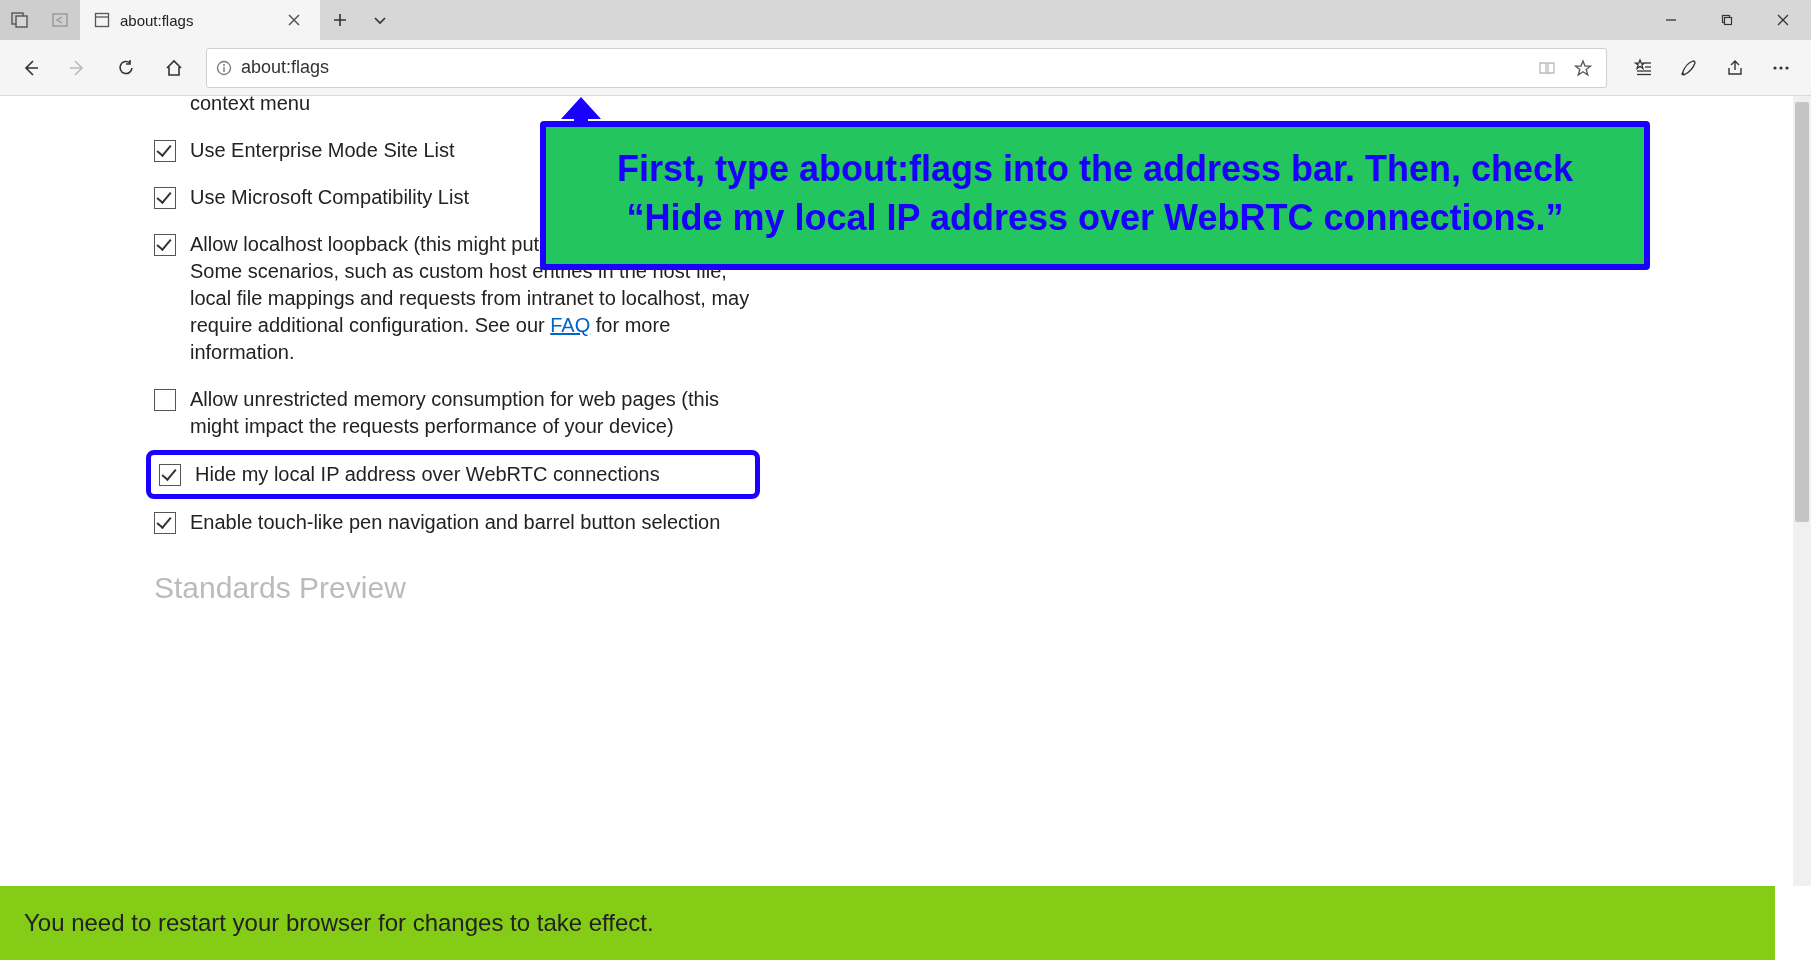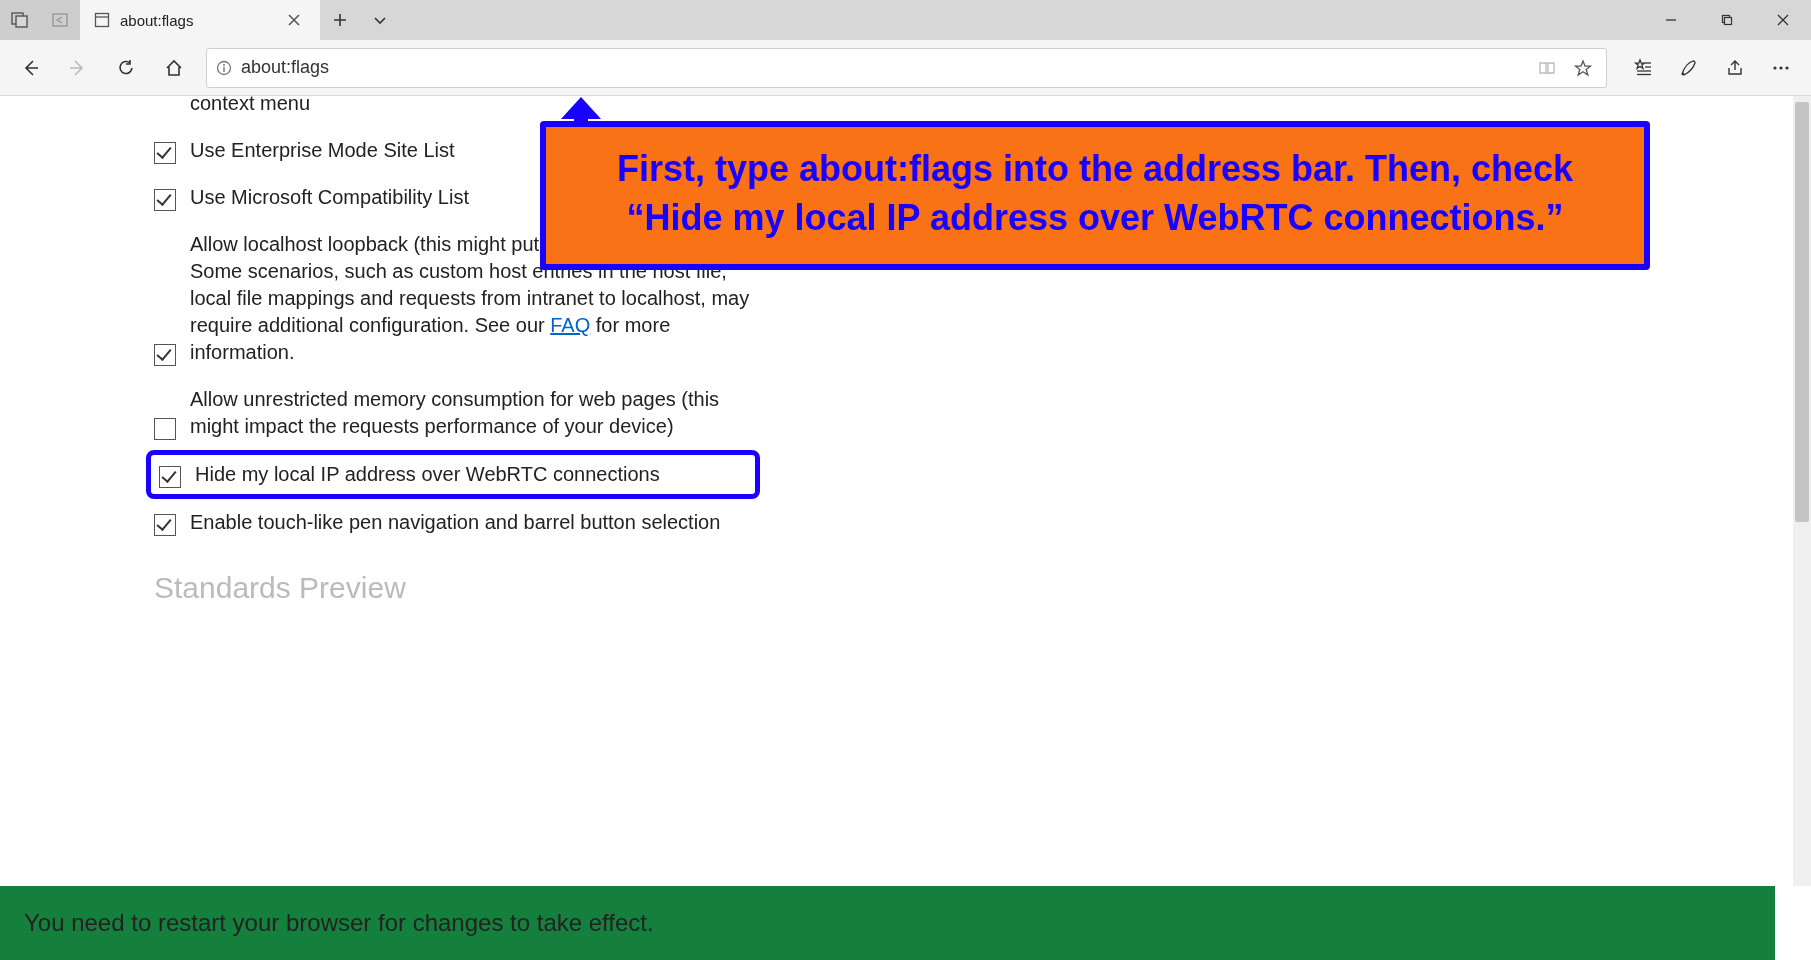--- a/index.html
+++ b/index.html
@@ -82,7 +82,7 @@
     line-height: 1.35;
   }
   .opt-row {
-    display:flex; align-items:flex-end; gap:14px;
+    display:flex; align-items:flex-start; gap:14px;
     padding: 10px 0;
   }
   .opt-row.hanging { padding-top:0; margin-top:-6px; }

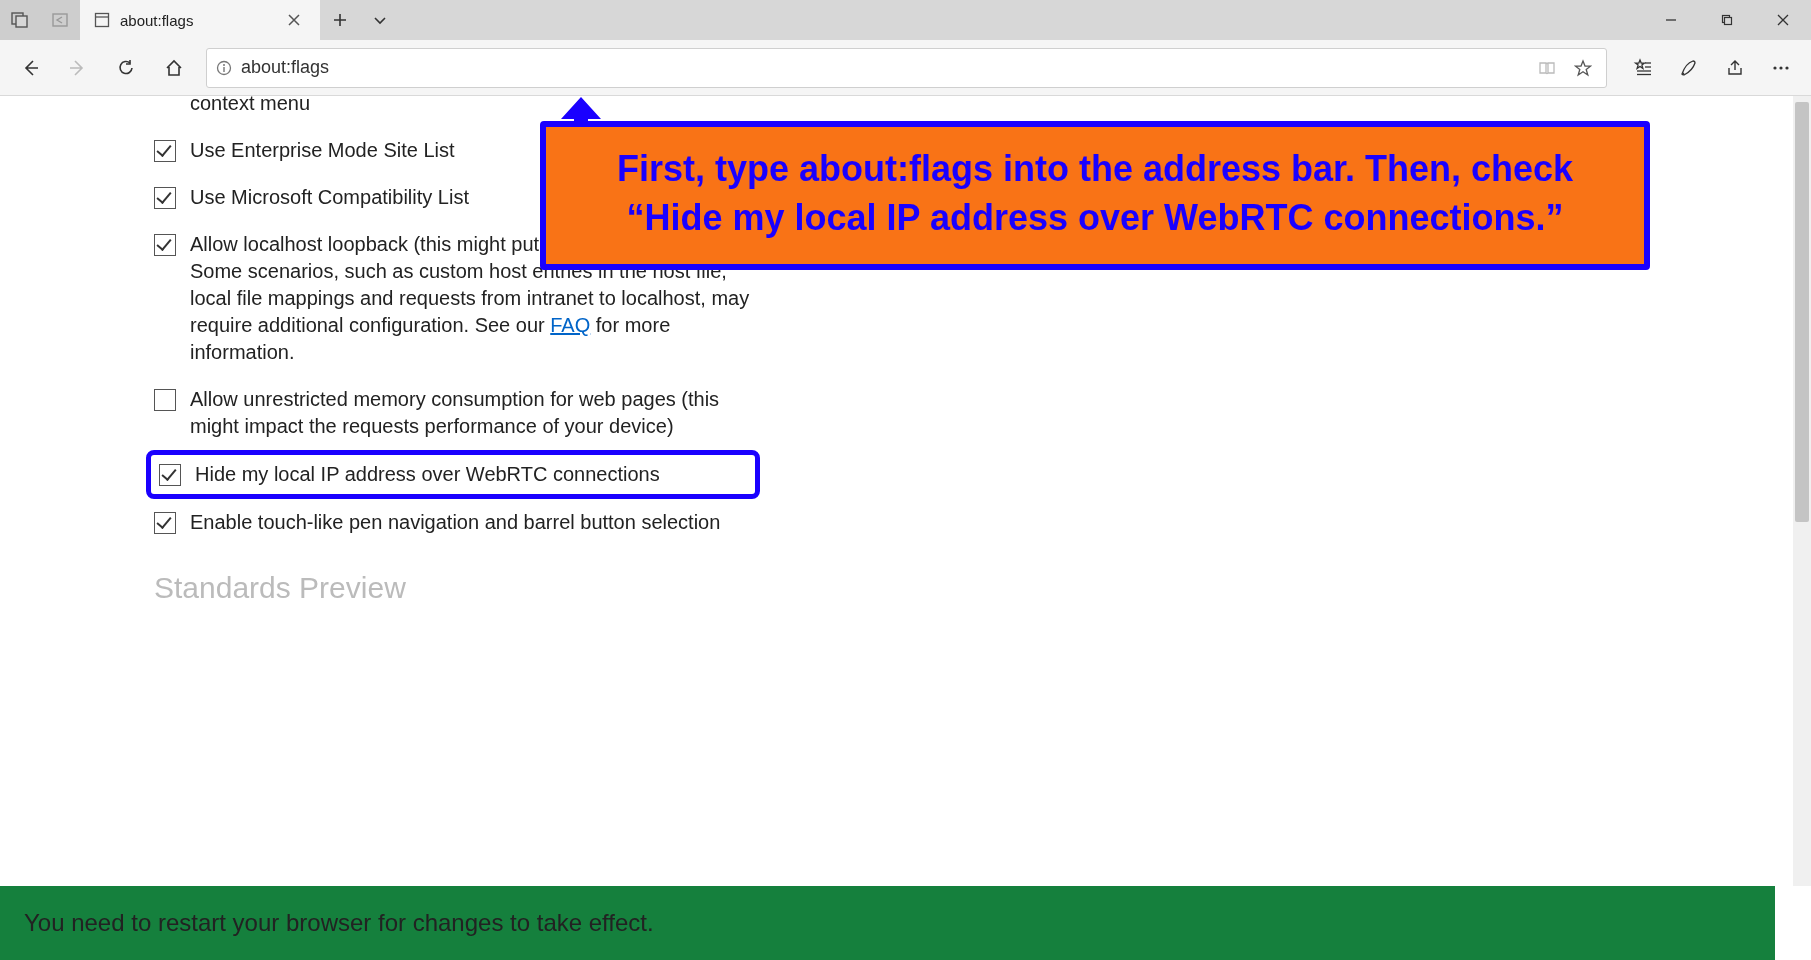--- a/index.html
+++ b/index.html
@@ -124,7 +124,7 @@
   .callout-box {
     position:absolute; left:0; top:25px;
     width:1110px;
-    background:#f97316;
+    background:#22c55e;
     border:6px solid #1a00ff;
     border-radius:4px;
     padding: 18px 24px 22px 24px;

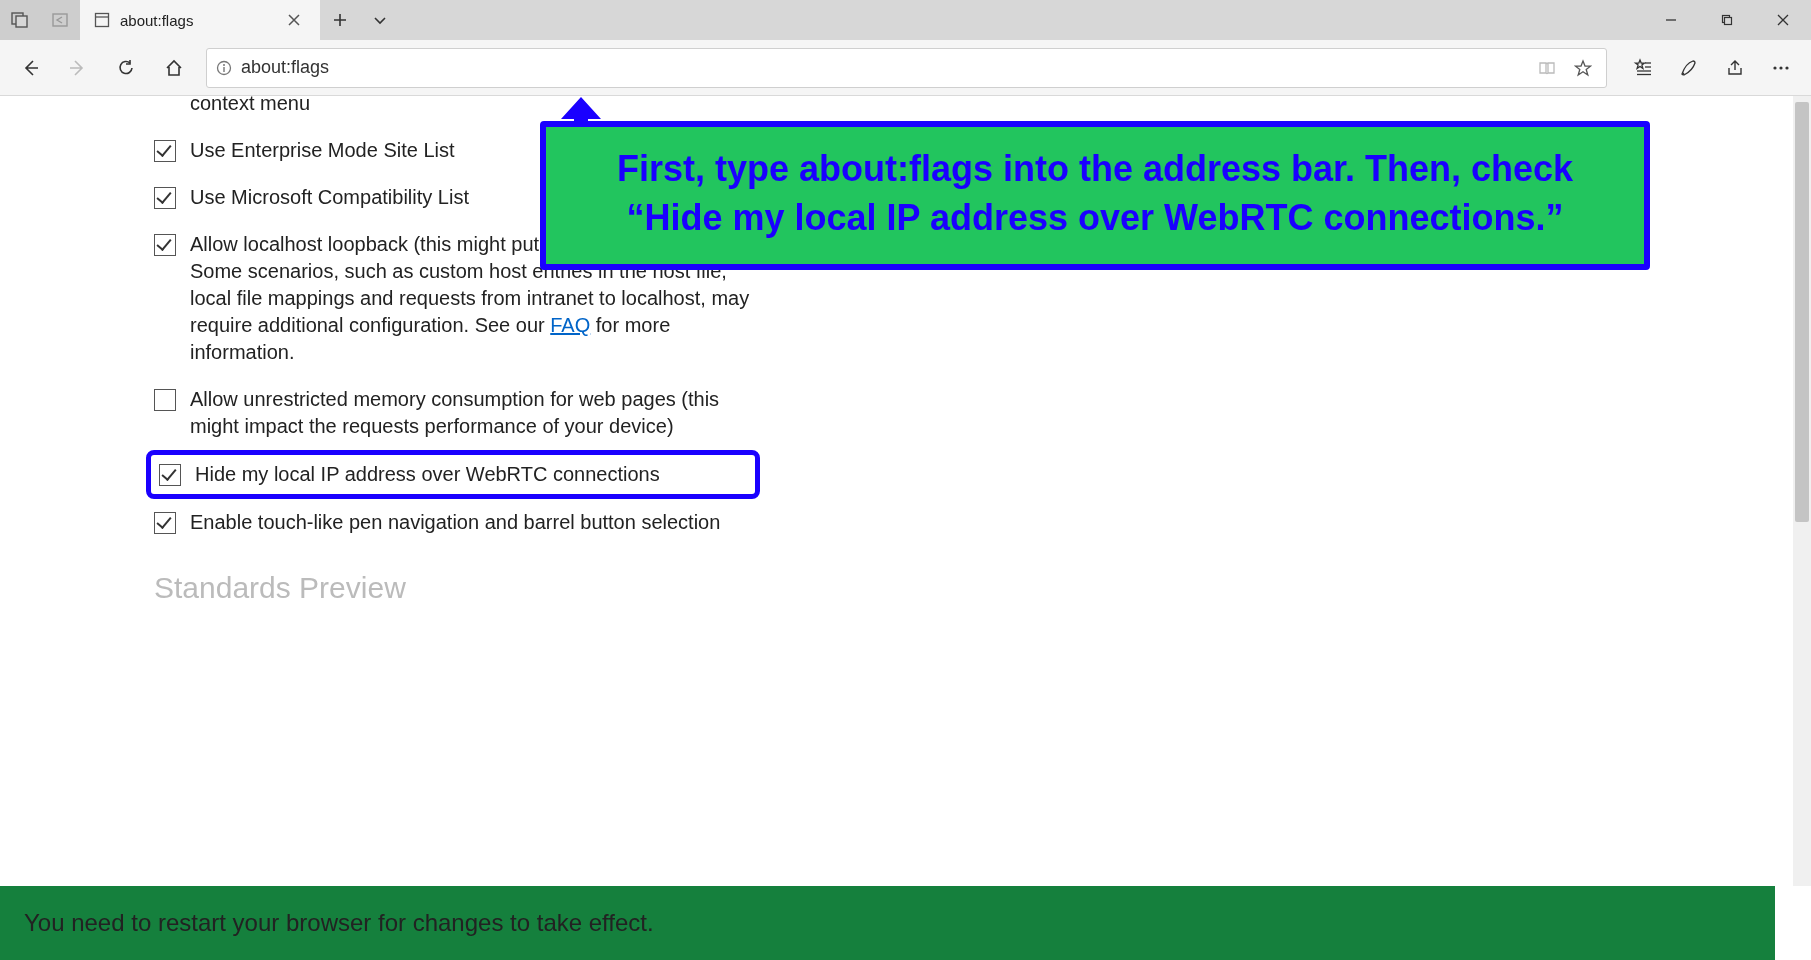--- a/index.html
+++ b/index.html
@@ -137,7 +137,7 @@
   
   .restart-bar {
     position:absolute; left:0; right:18px; bottom:0;
-    height:74px; background:#15803d;
+    height:74px; background:#84cc16;
     display:flex; align-items:center;
     padding: 0 24px;
     font-size:24px; color:#222;

